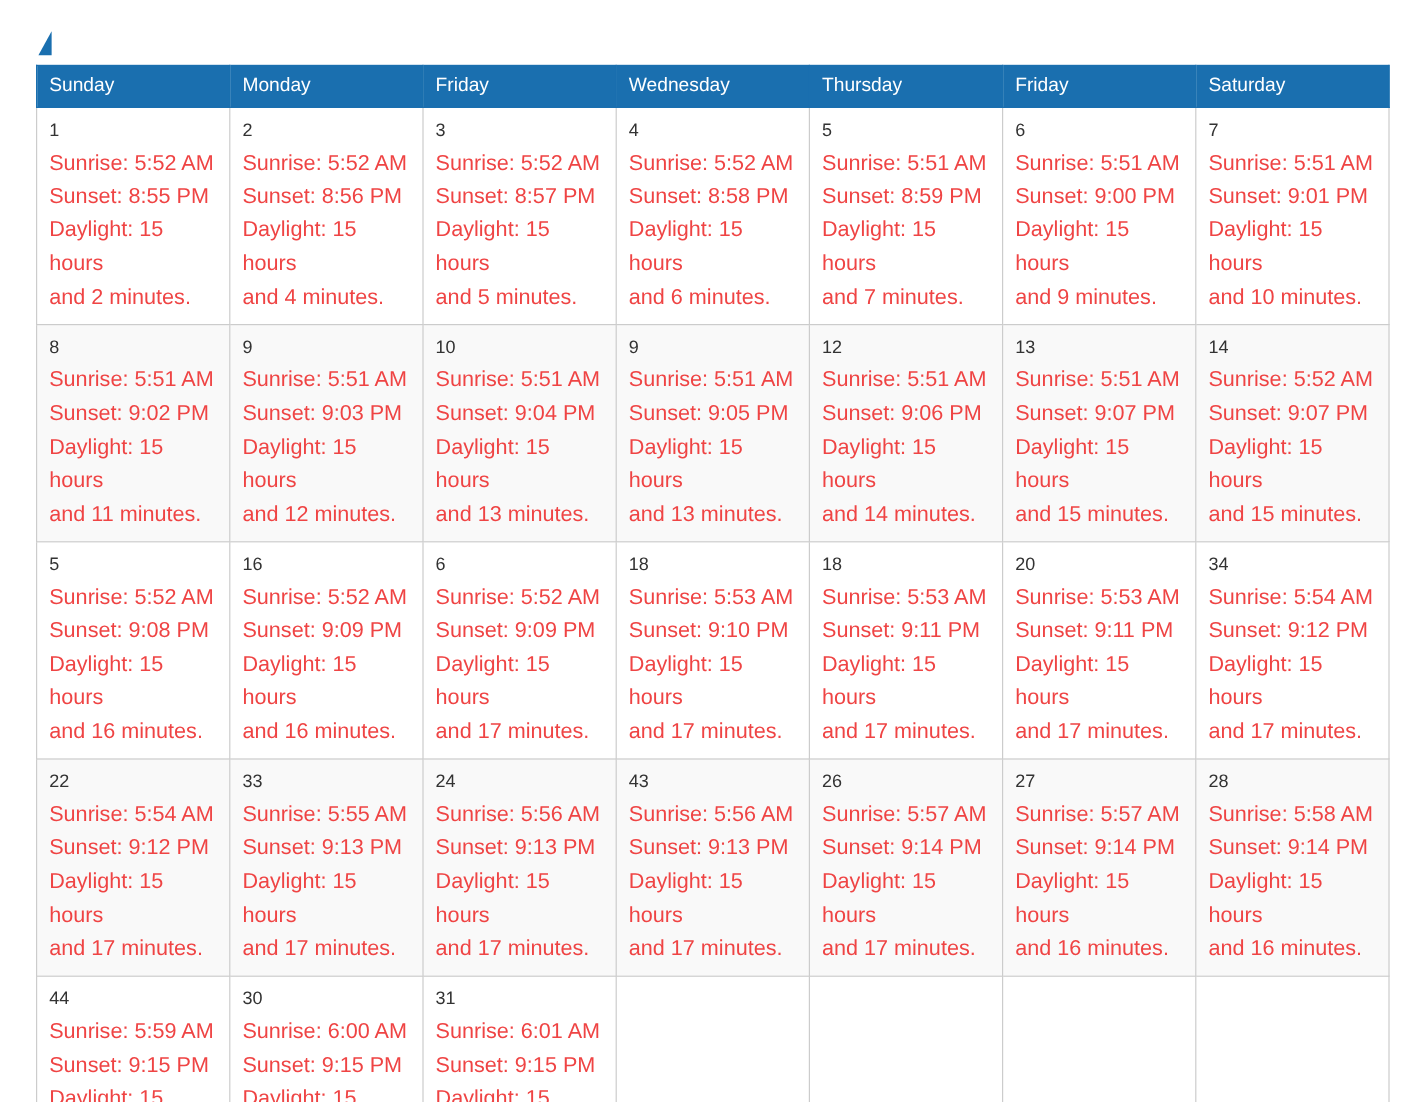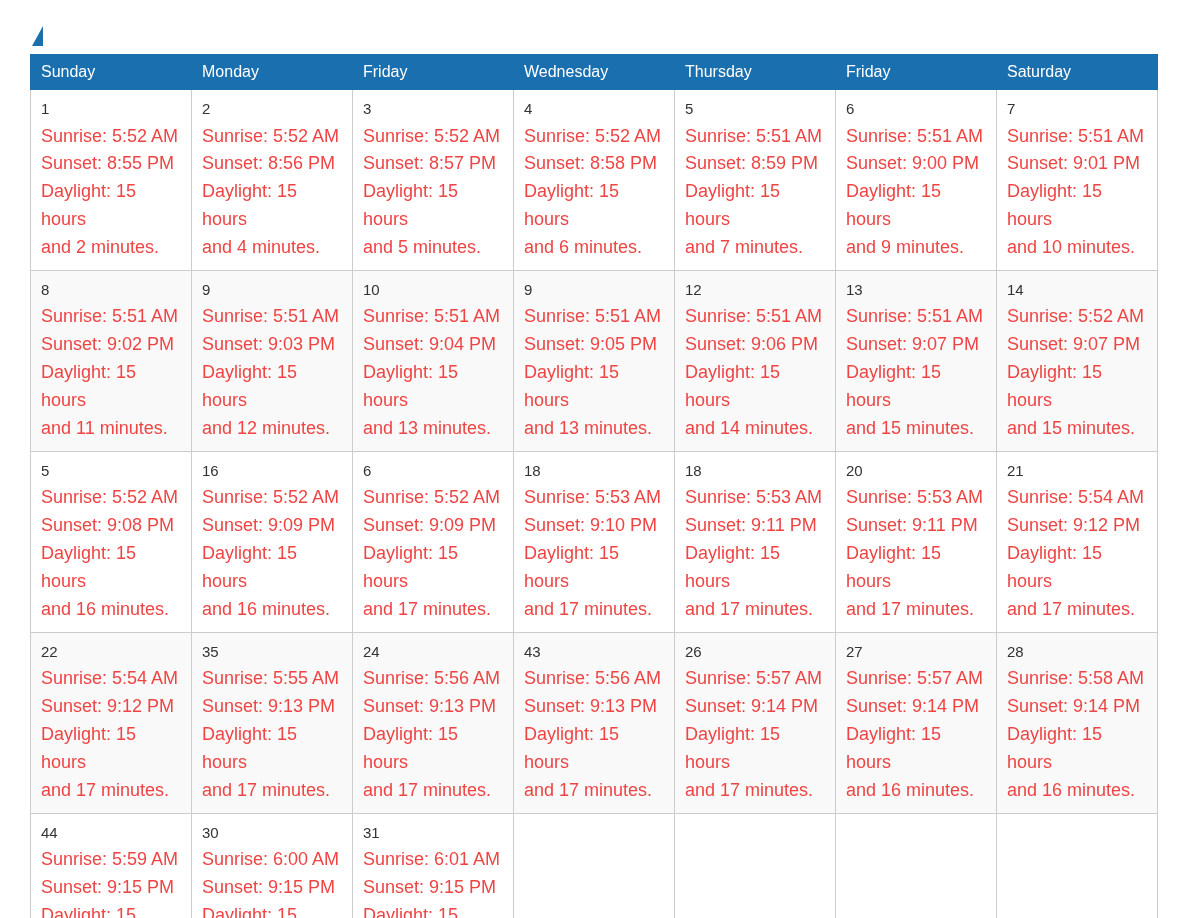--- a/index.html
+++ b/index.html
@@ -213,7 +213,7 @@
           <span class="day-info">Sunrise: 5:53 AM<br>Sunset: 9:11 PM<br>Daylight: 15 hours<br>and 17 minutes.</span>
         </td>
         <td>
-          <span class="day-num">21</span>
+          <span class="day-num">34</span>
           <span class="day-info">Sunrise: 5:54 AM<br>Sunset: 9:12 PM<br>Daylight: 15 hours<br>and 17 minutes.</span>
         </td>
       </tr>

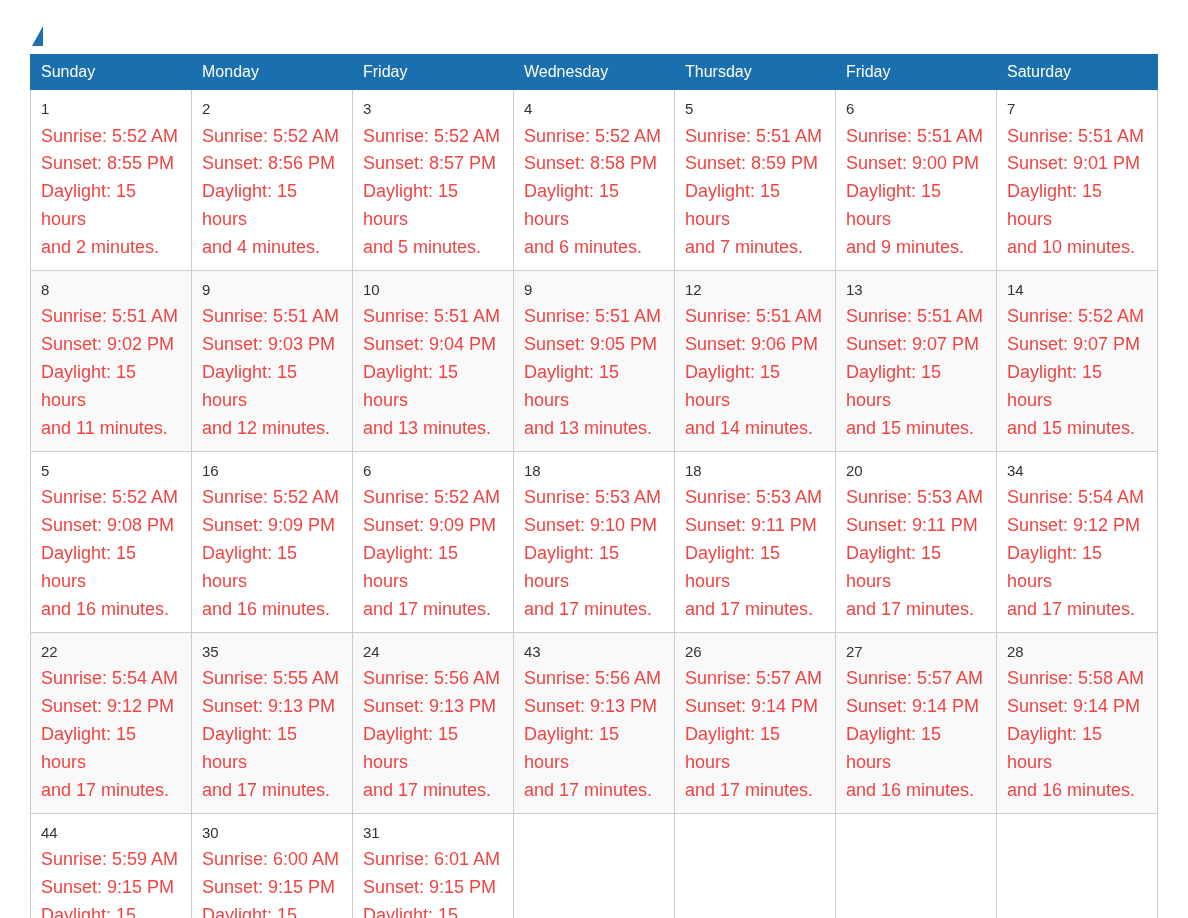--- a/index.html
+++ b/index.html
@@ -223,7 +223,7 @@
           <span class="day-info">Sunrise: 5:54 AM<br>Sunset: 9:12 PM<br>Daylight: 15 hours<br>and 17 minutes.</span>
         </td>
         <td>
-          <span class="day-num">35</span>
+          <span class="day-num">33</span>
           <span class="day-info">Sunrise: 5:55 AM<br>Sunset: 9:13 PM<br>Daylight: 15 hours<br>and 17 minutes.</span>
         </td>
         <td>

